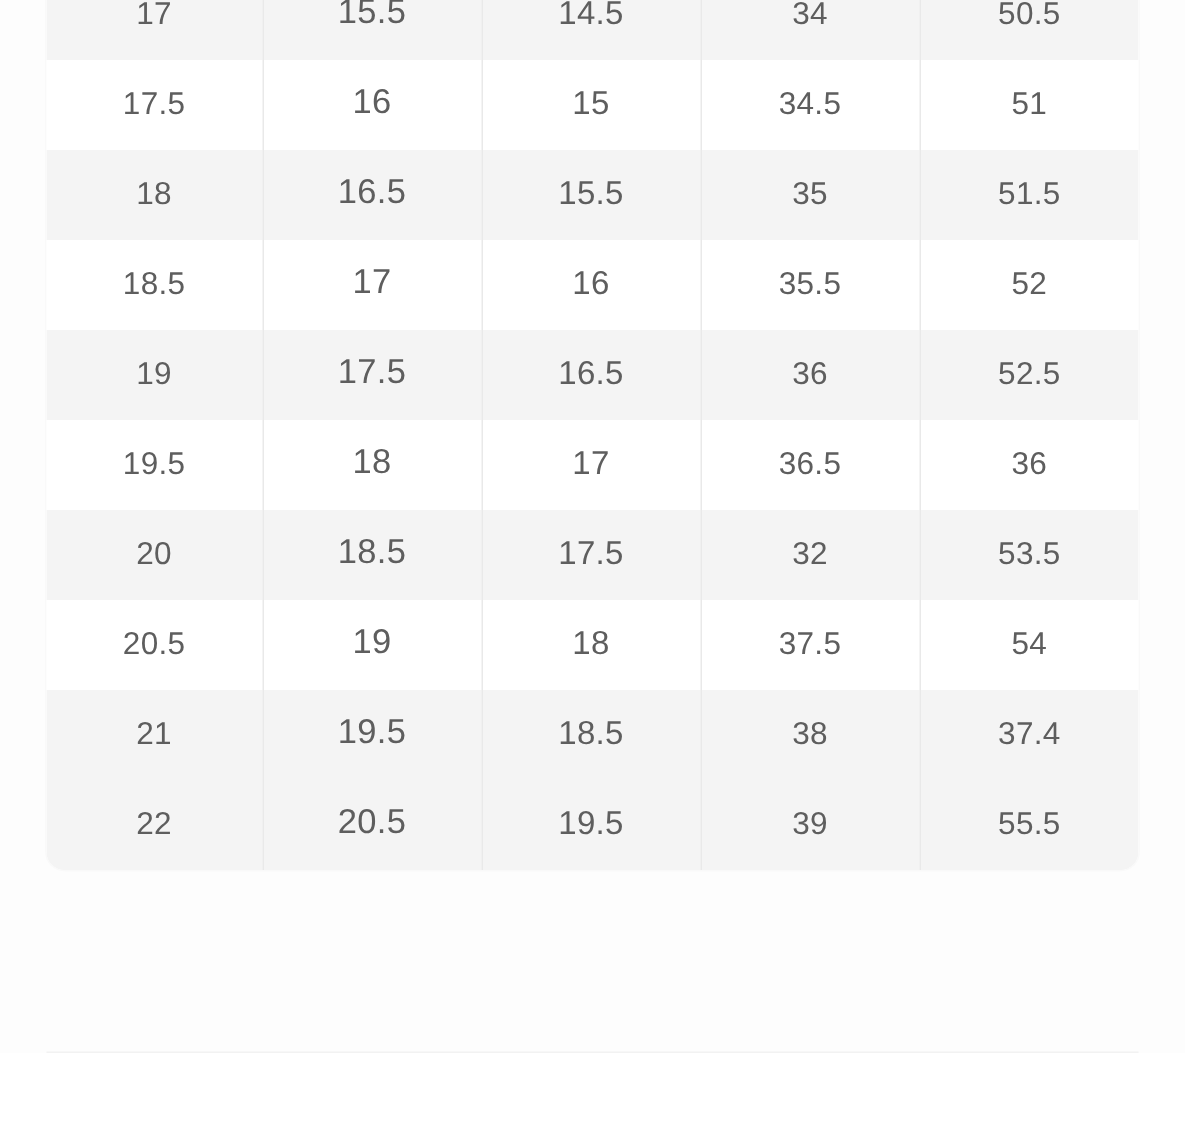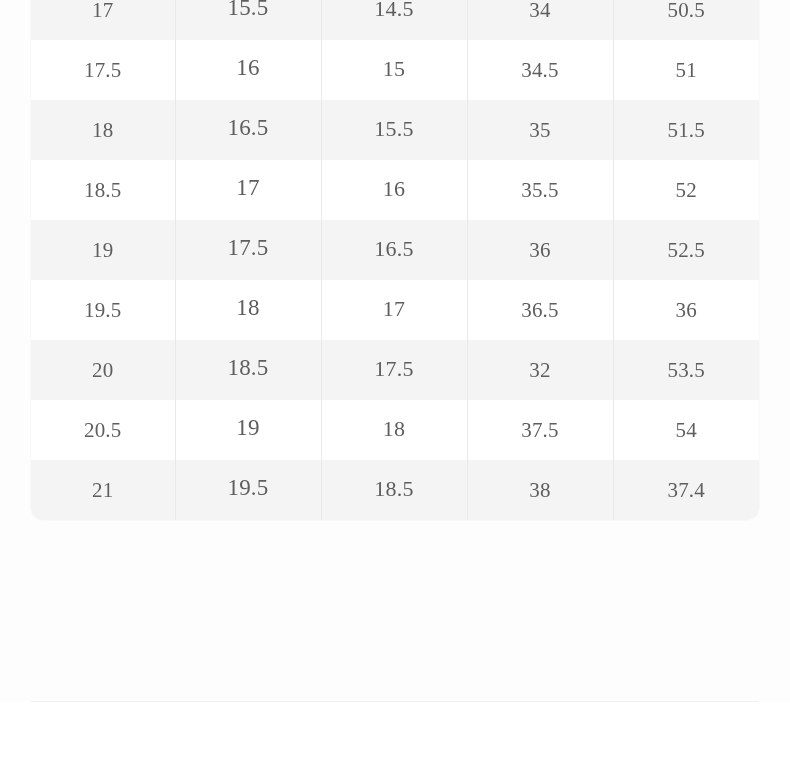--- a/index.html
+++ b/index.html
@@ -17,7 +17,6 @@
     width: 790px;
     height: 761px;
     background: #fdfdfd;
-    font-family: Liberation Serif, serif;
   }
 
   

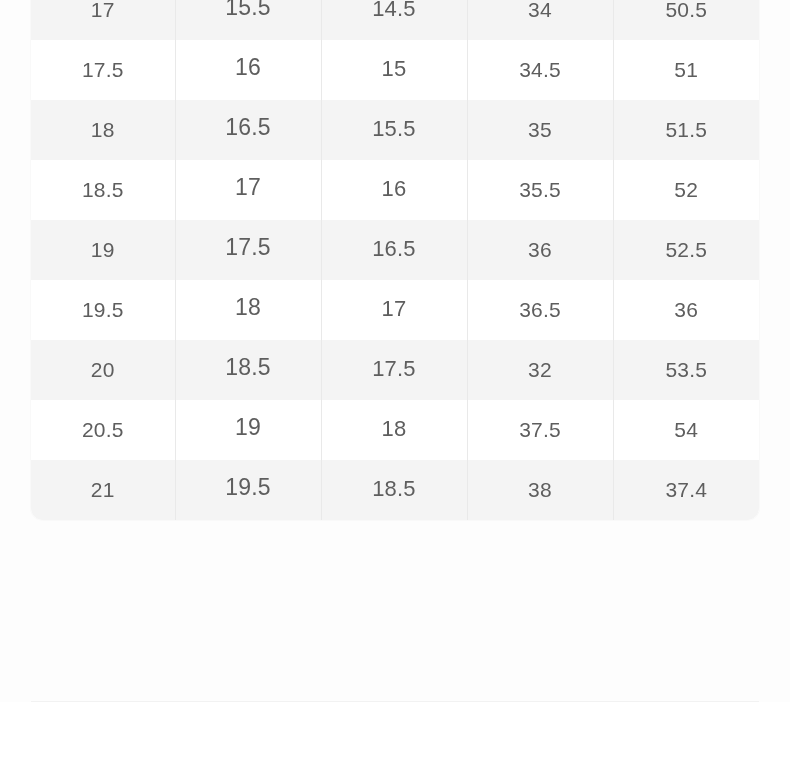--- a/index.html
+++ b/index.html
@@ -153,6 +153,13 @@
             <td class="col-3">38</td>
             <td class="col-4">37.4</td>
           </tr>
+          <tr class="row-odd">
+            <td class="col-0">22</td>
+            <td class="col-1">20.5</td>
+            <td class="col-2">19.5</td>
+            <td class="col-3">39</td>
+            <td class="col-4">55.5</td>
+          </tr>
         </tbody>
     </table>
   </div>

